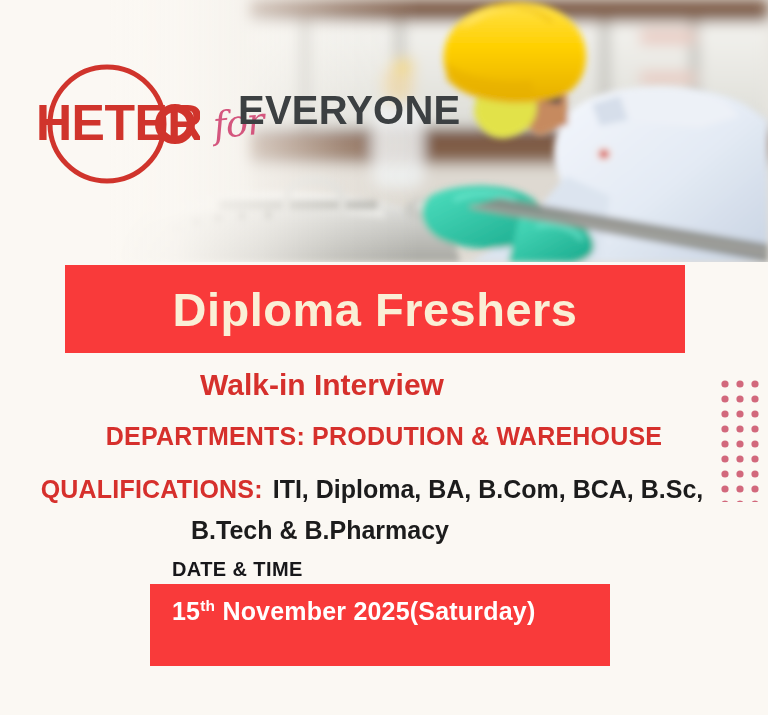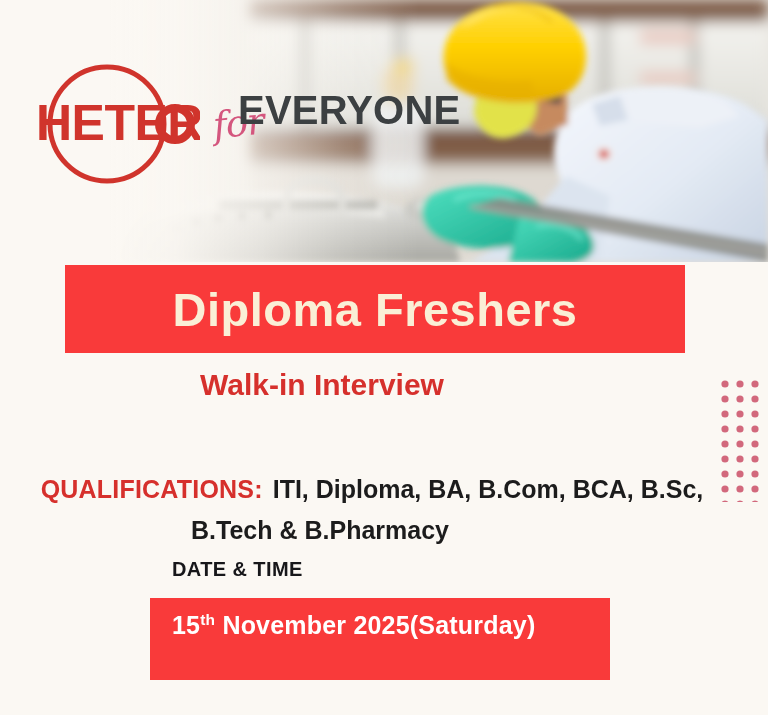--- a/index.html
+++ b/index.html
@@ -363,6 +363,7 @@
 
   <div class="subtitle">Walk-in Interview</div>
 
+  <div class="departments">DEPARTMENTS: PRODUTION &amp; WAREHOUSE</div>
 
   <div class="quals-line1">
     <span class="quals-label">QUALIFICATIONS:</span><span class="quals-value">ITI, Diploma, BA, B.Com, BCA, B.Sc,</span>

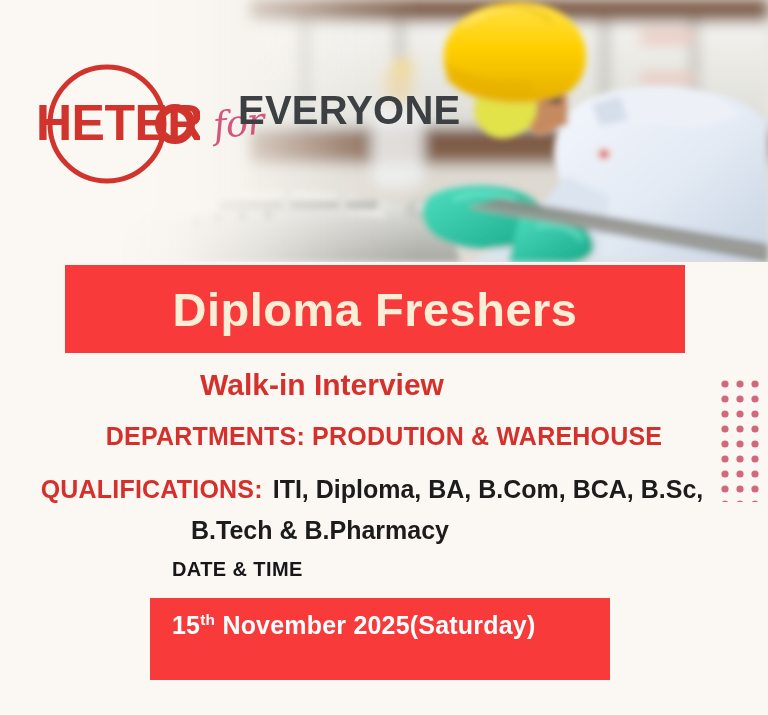--- a/index.html
+++ b/index.html
@@ -167,7 +167,7 @@
   }
   .datetime-banner {
     position: absolute;
-    left: 150px; top: 598px;
+    left: 150px; top: 584px;
     width: 460px; height: 82px;
     background: #F93A3A;
   }

